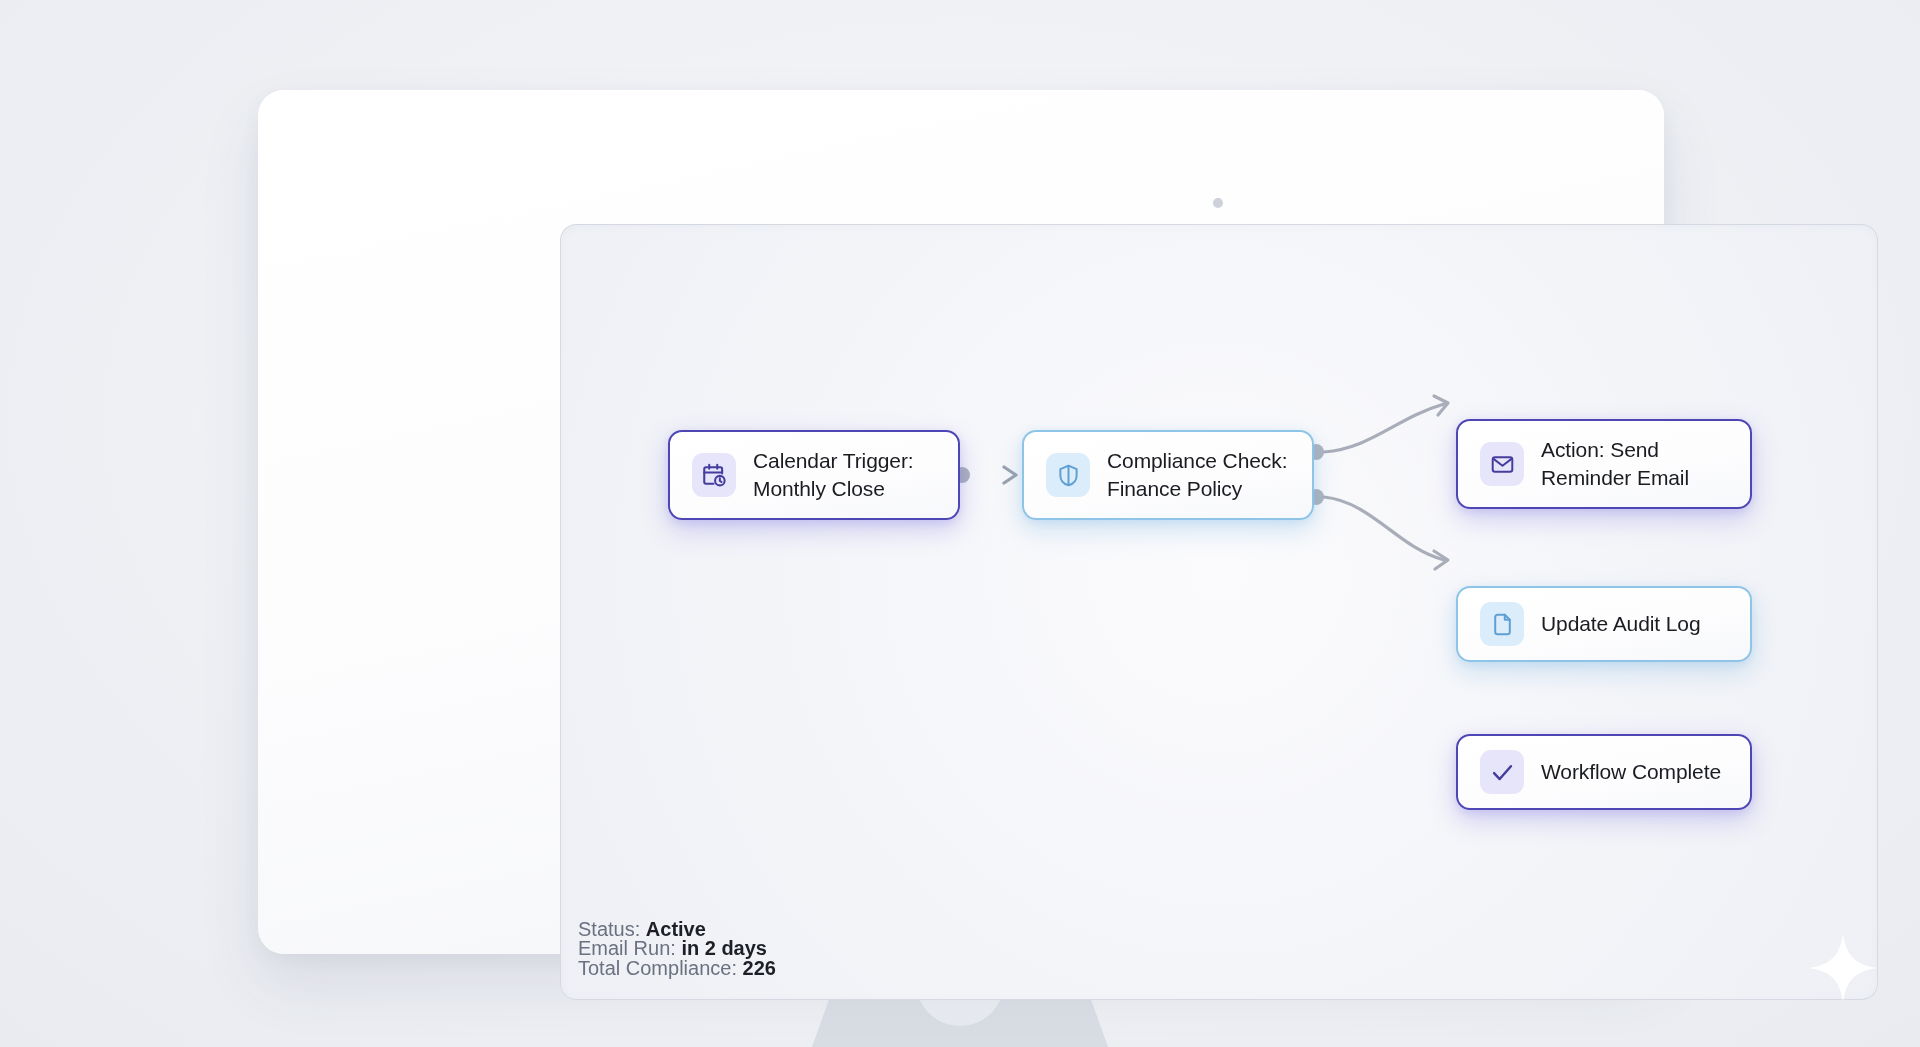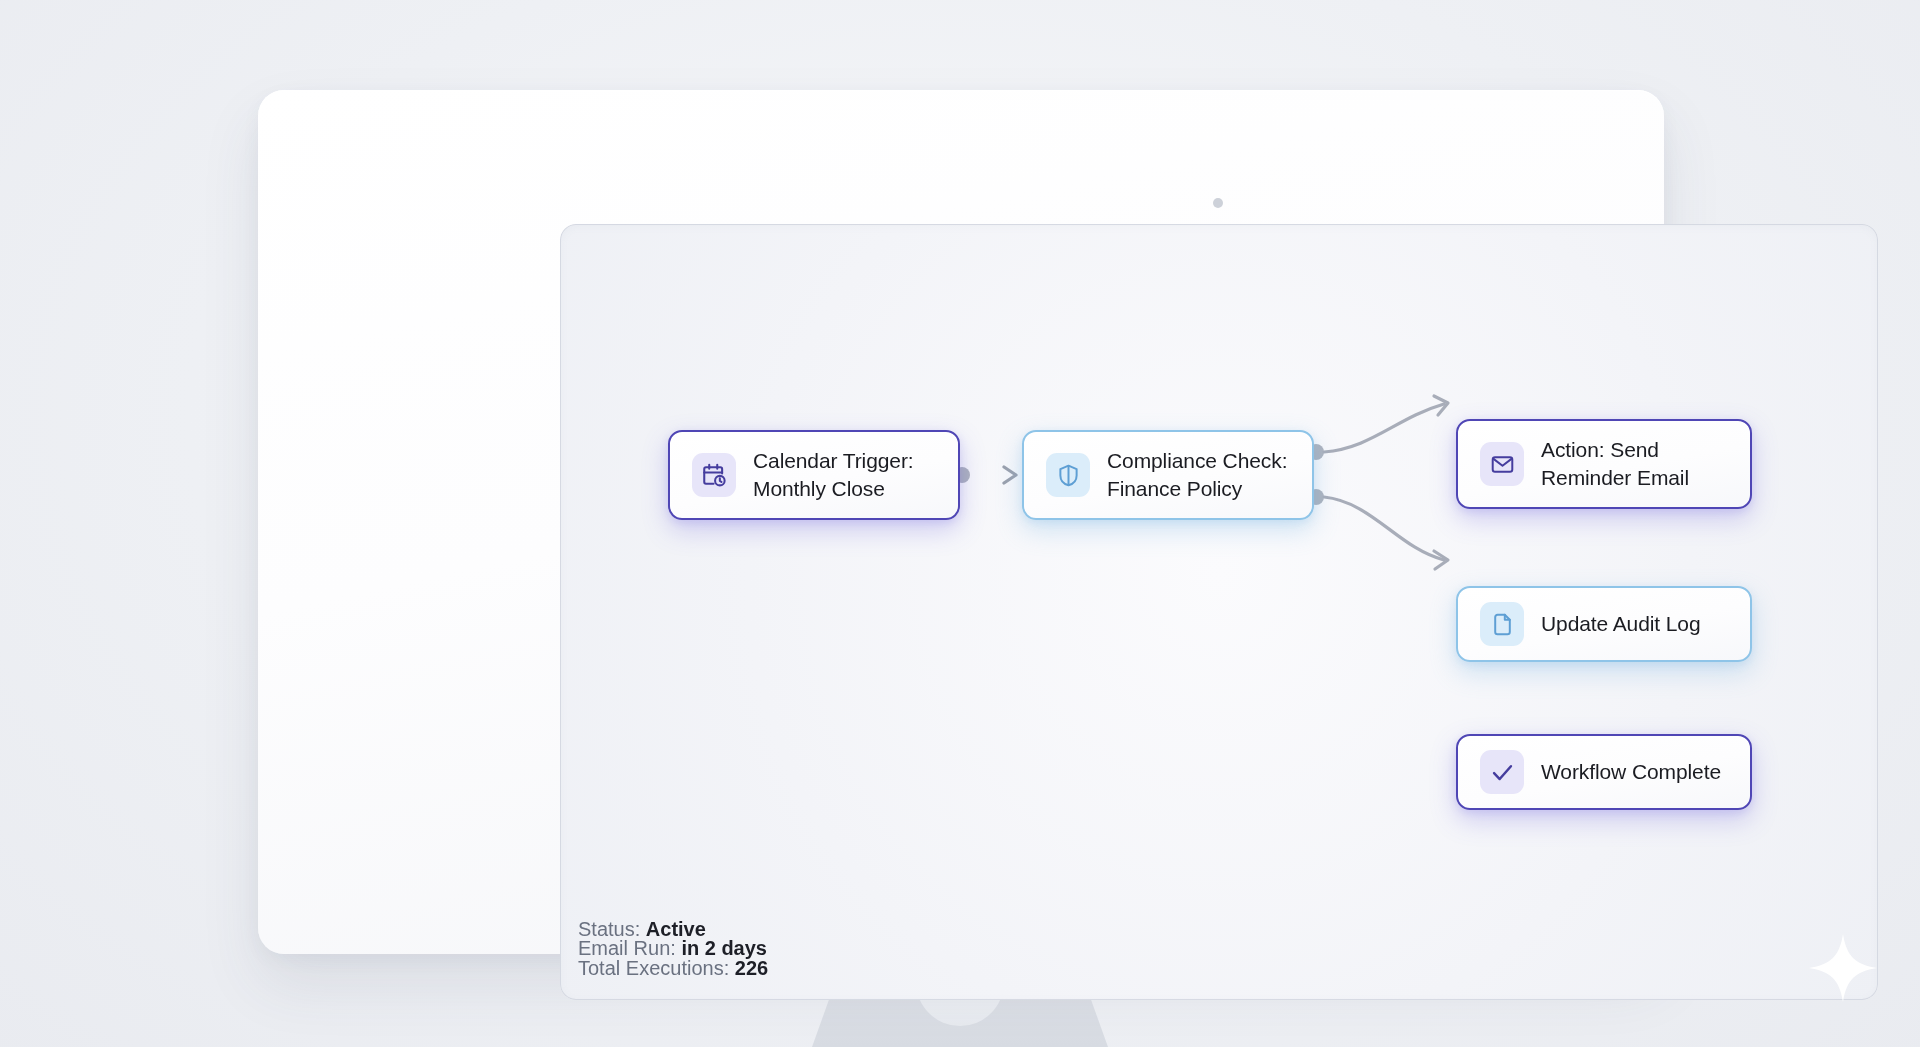--- a/index.html
+++ b/index.html
@@ -274,7 +274,7 @@
           <span class="val">in 2 days</span>
         </div>
         <div>
-          <span>Total Executions:</span>
+          <span>Total Compliance:</span>
           <span class="val">226</span>
         </div>
       </div>

